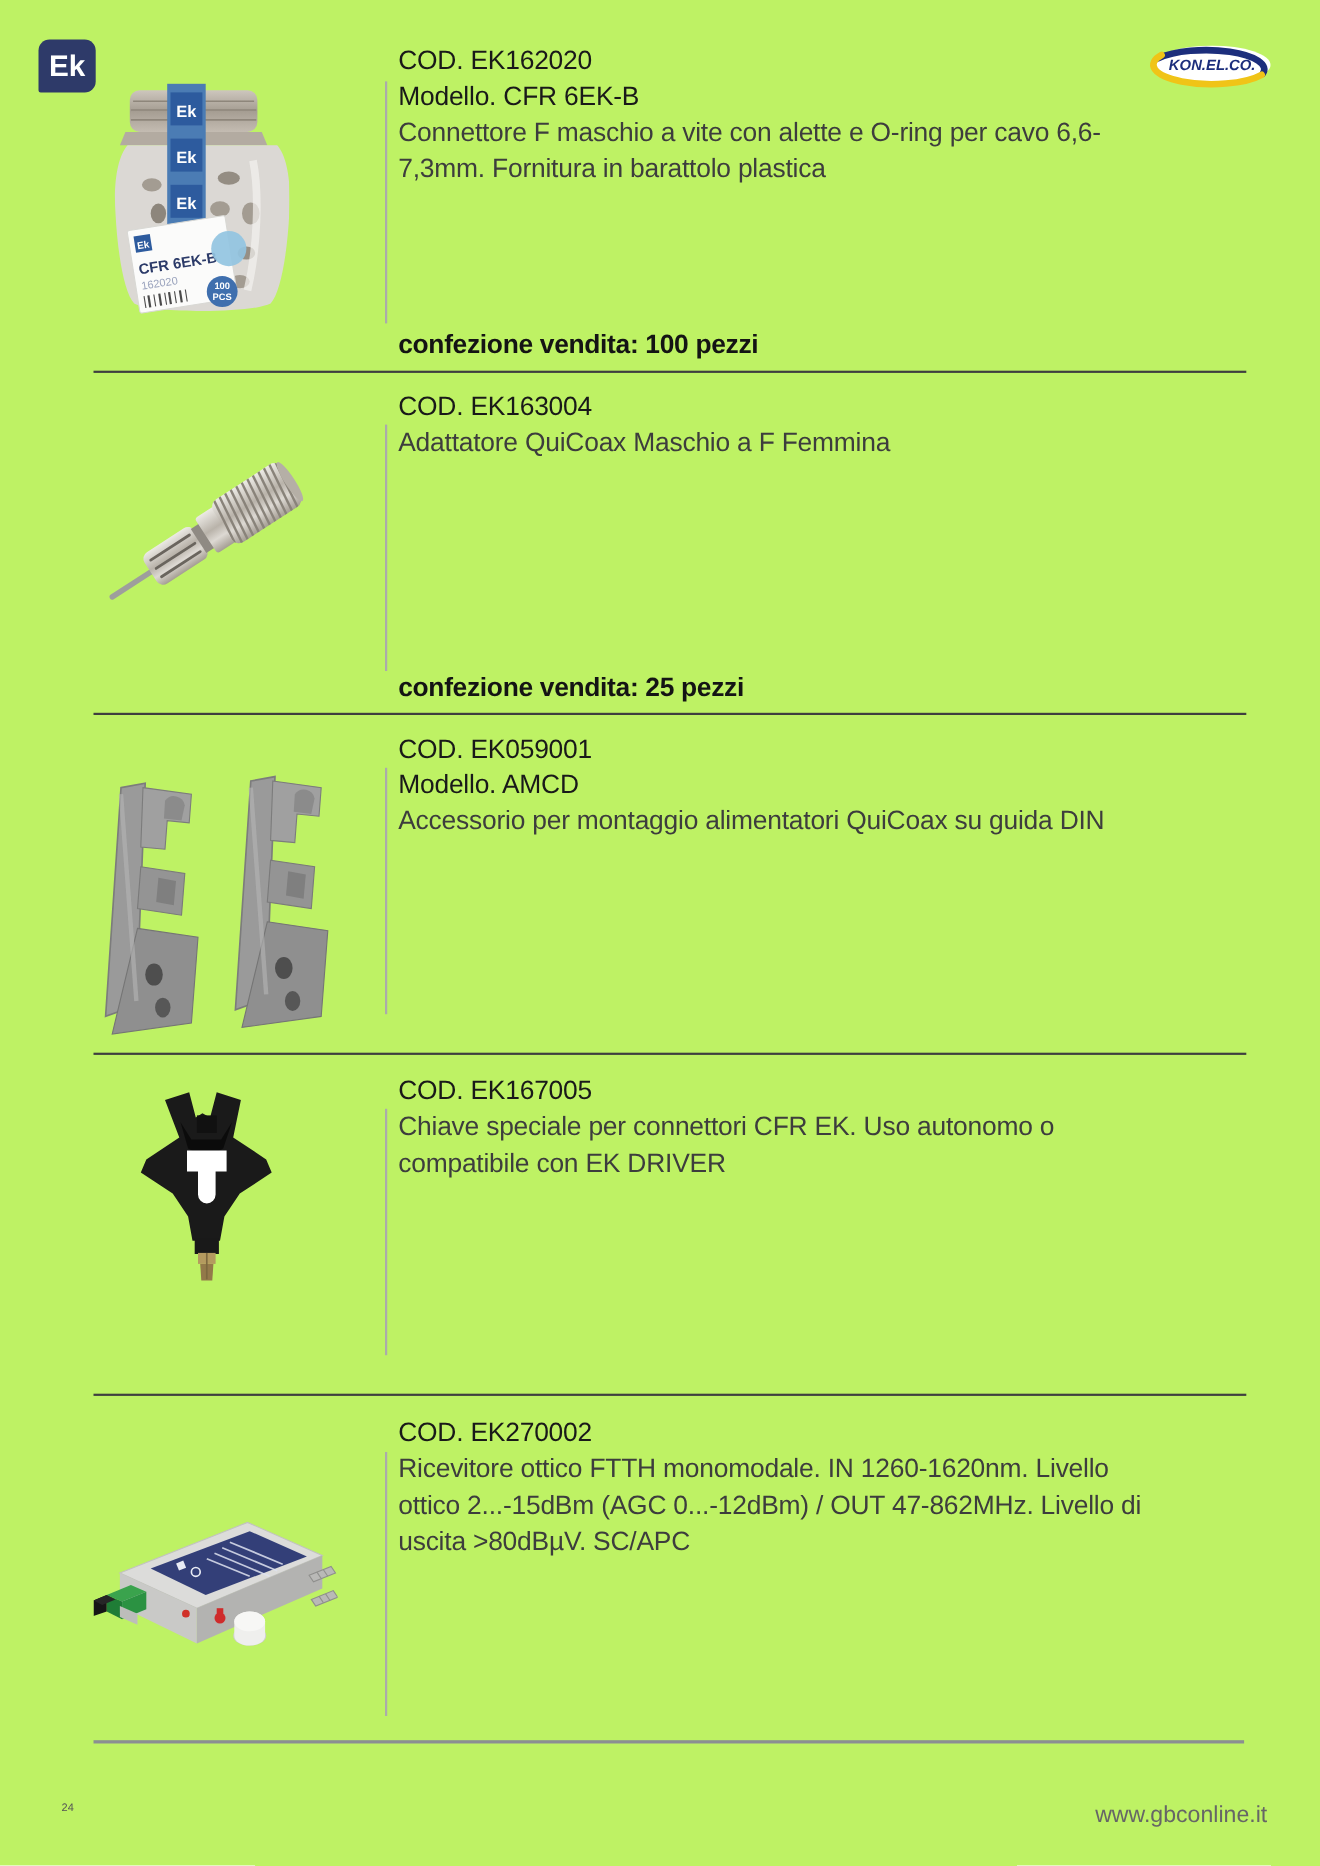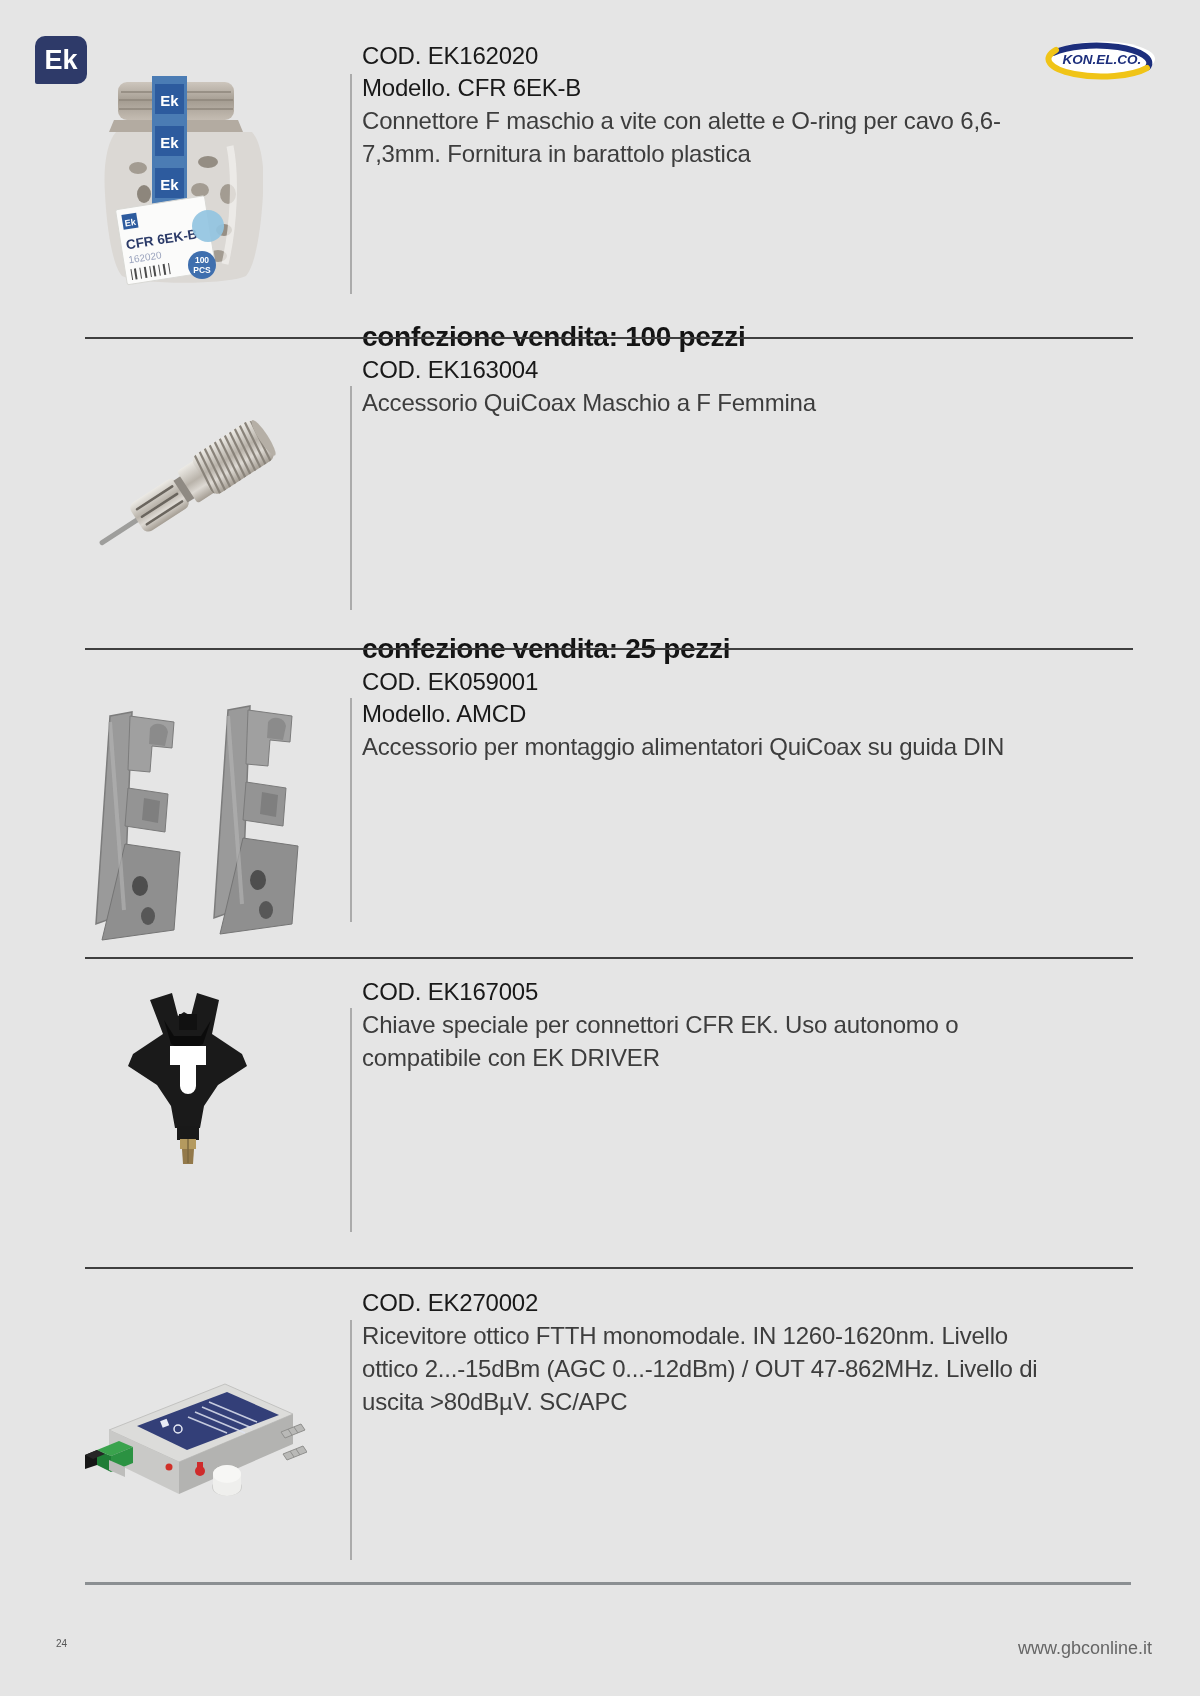--- a/index.html
+++ b/index.html
@@ -3,7 +3,7 @@
 <meta charset="utf-8">
 <style>
   html,body{margin:0;padding:0;background:#ffffff;}
-  .page{position:relative;width:1200px;height:1696px;background:#e5e5e5;overflow:hidden;
+  .page{position:relative;width:1200px;height:1696px;background:#bef264;overflow:hidden;
         font-family:"Liberation Sans","DejaVu Sans",sans-serif;}
   .img{position:absolute;}
   .ek-badge{position:absolute;left:35px;top:36px;width:52px;height:48px;background:#2e3a69;

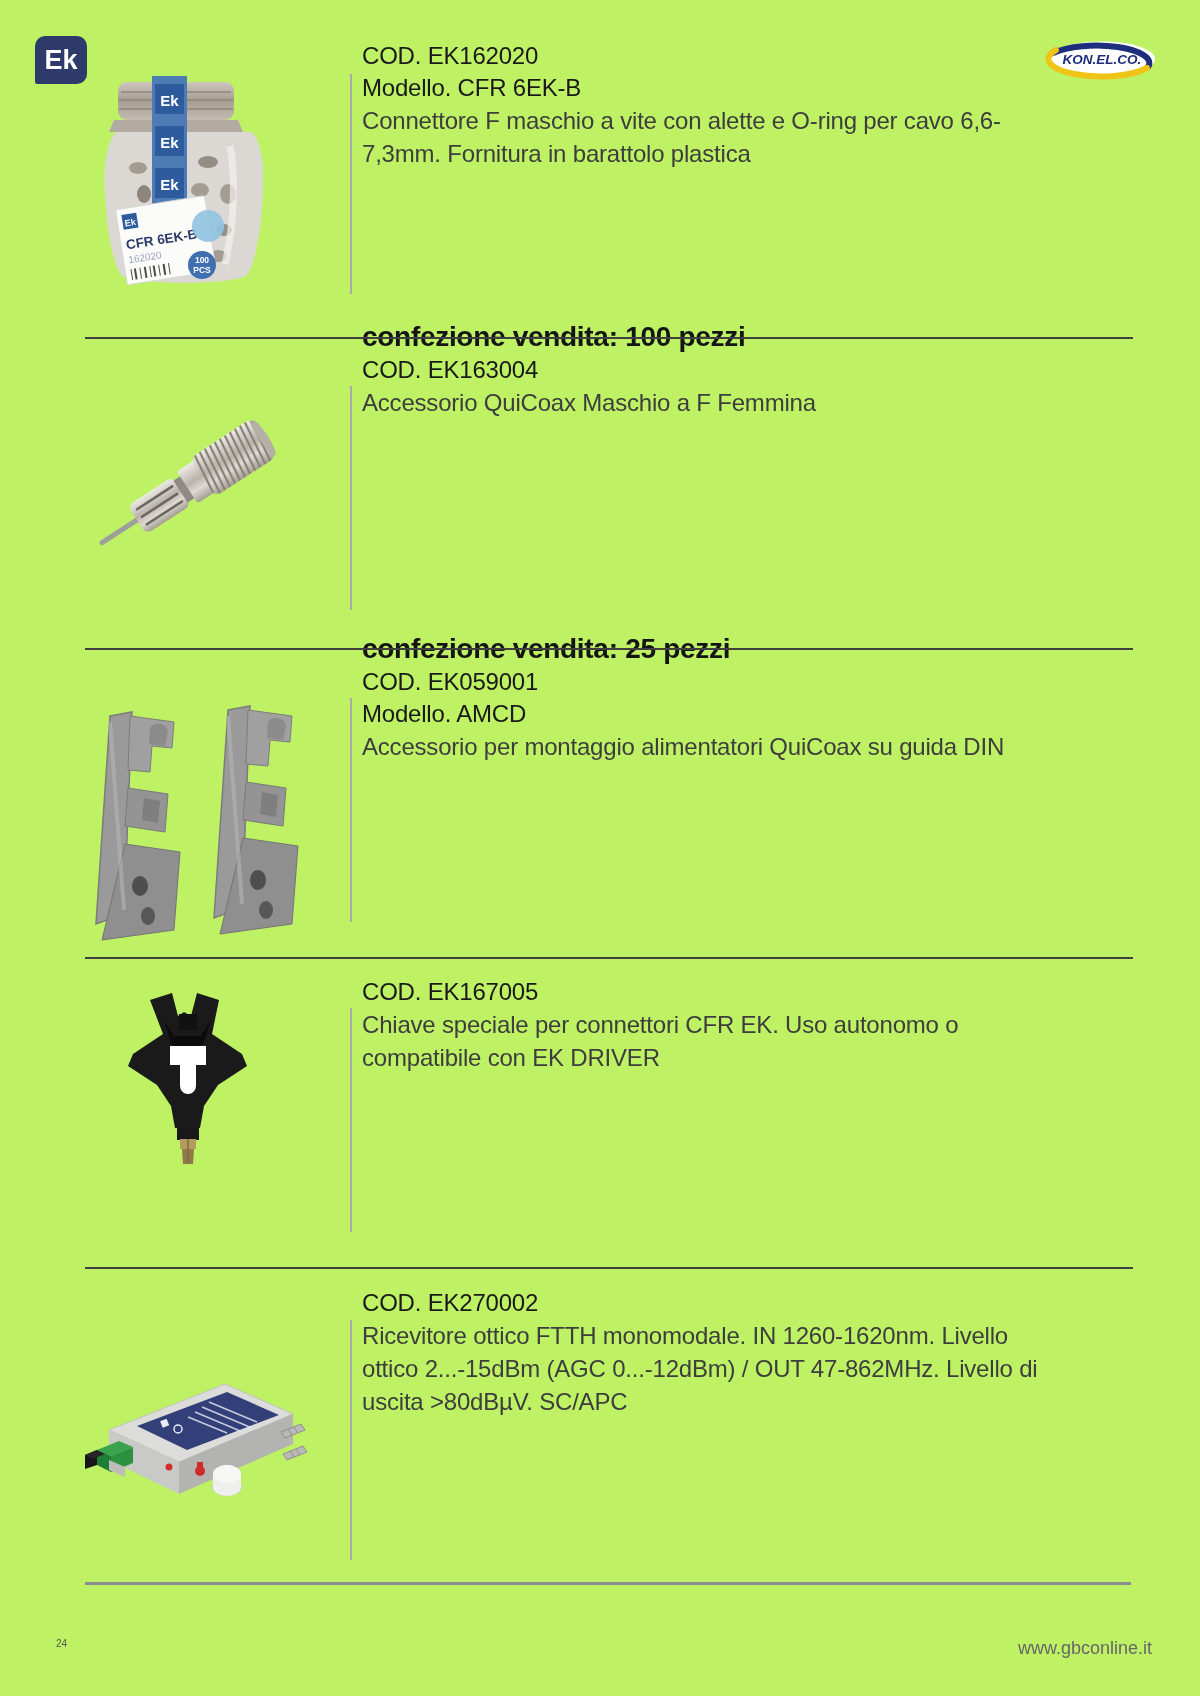--- a/index.html
+++ b/index.html
@@ -12,7 +12,7 @@
   .block{position:absolute;left:362px;width:700px;}
   .code,.model{font-size:24px;font-weight:normal;color:#191919;line-height:32px;margin:0;letter-spacing:-0.2px;}
   .desc{font-size:24px;font-weight:400;color:#3d3d3d;line-height:33px;margin:0;white-space:pre-line;letter-spacing:-0.2px;}
-  .packaging{position:absolute;left:362px;font-size:28px;font-weight:bold;color:#141414;letter-spacing:-0.3px;margin-top:21px;}
+  .packaging{position:absolute;left:362px;font-size:24px;font-weight:bold;color:#141414;letter-spacing:-0.3px;}
   .divider{position:absolute;left:85px;width:1048px;height:0;border-top:2px solid #3f3f3f;}
   .vline{position:absolute;left:350px;width:2px;background:#ababab;}
   .footer-line{position:absolute;left:85px;top:1582px;width:1046px;height:3px;background:#8b8f92;}

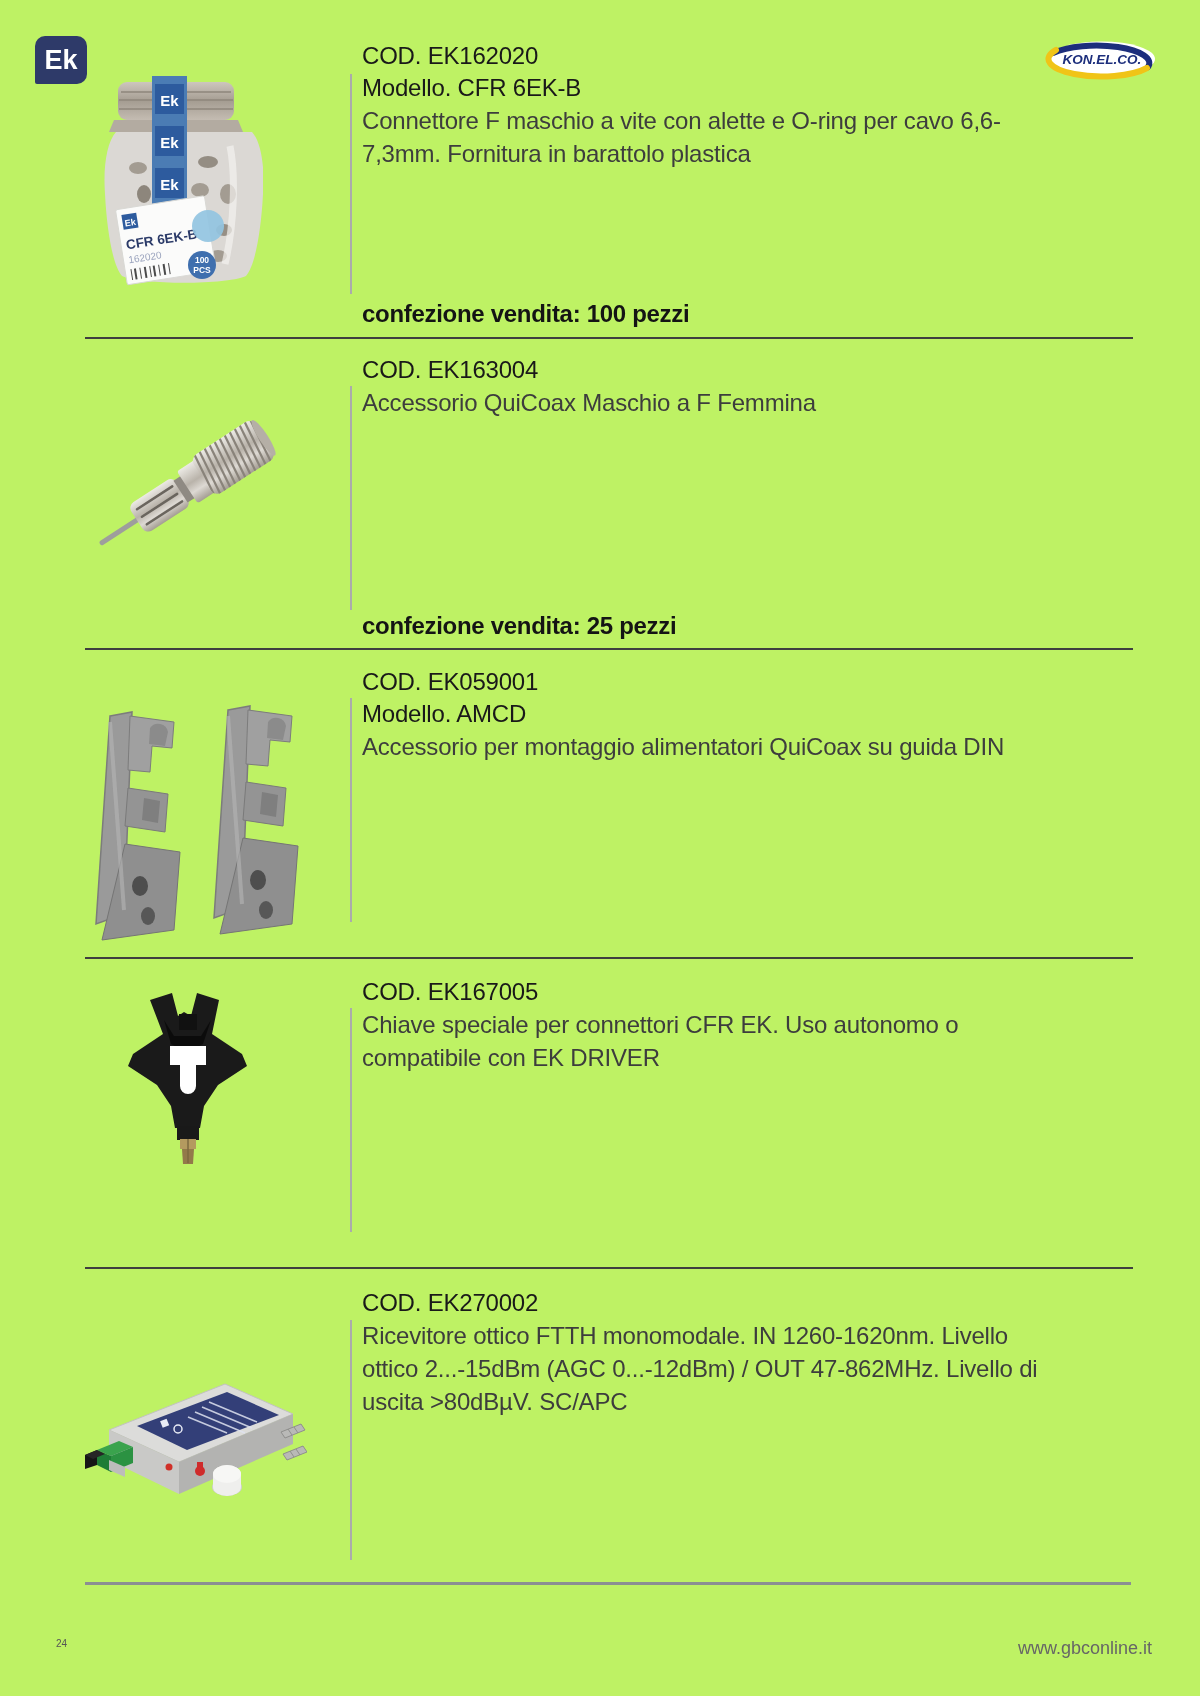--- a/index.html
+++ b/index.html
@@ -152,7 +152,7 @@
 
   <div class="block" style="top:354px">
     <h3 class="code">COD. EK163004</h3>
-    <p class="desc">Accessorio QuiCoax Maschio a F Femmina</p>
+    <p class="desc">Adattatore QuiCoax Maschio a F Femmina</p>
   </div>
 
   <div class="packaging" style="top:612px">confezione vendita: 25 pezzi</div>

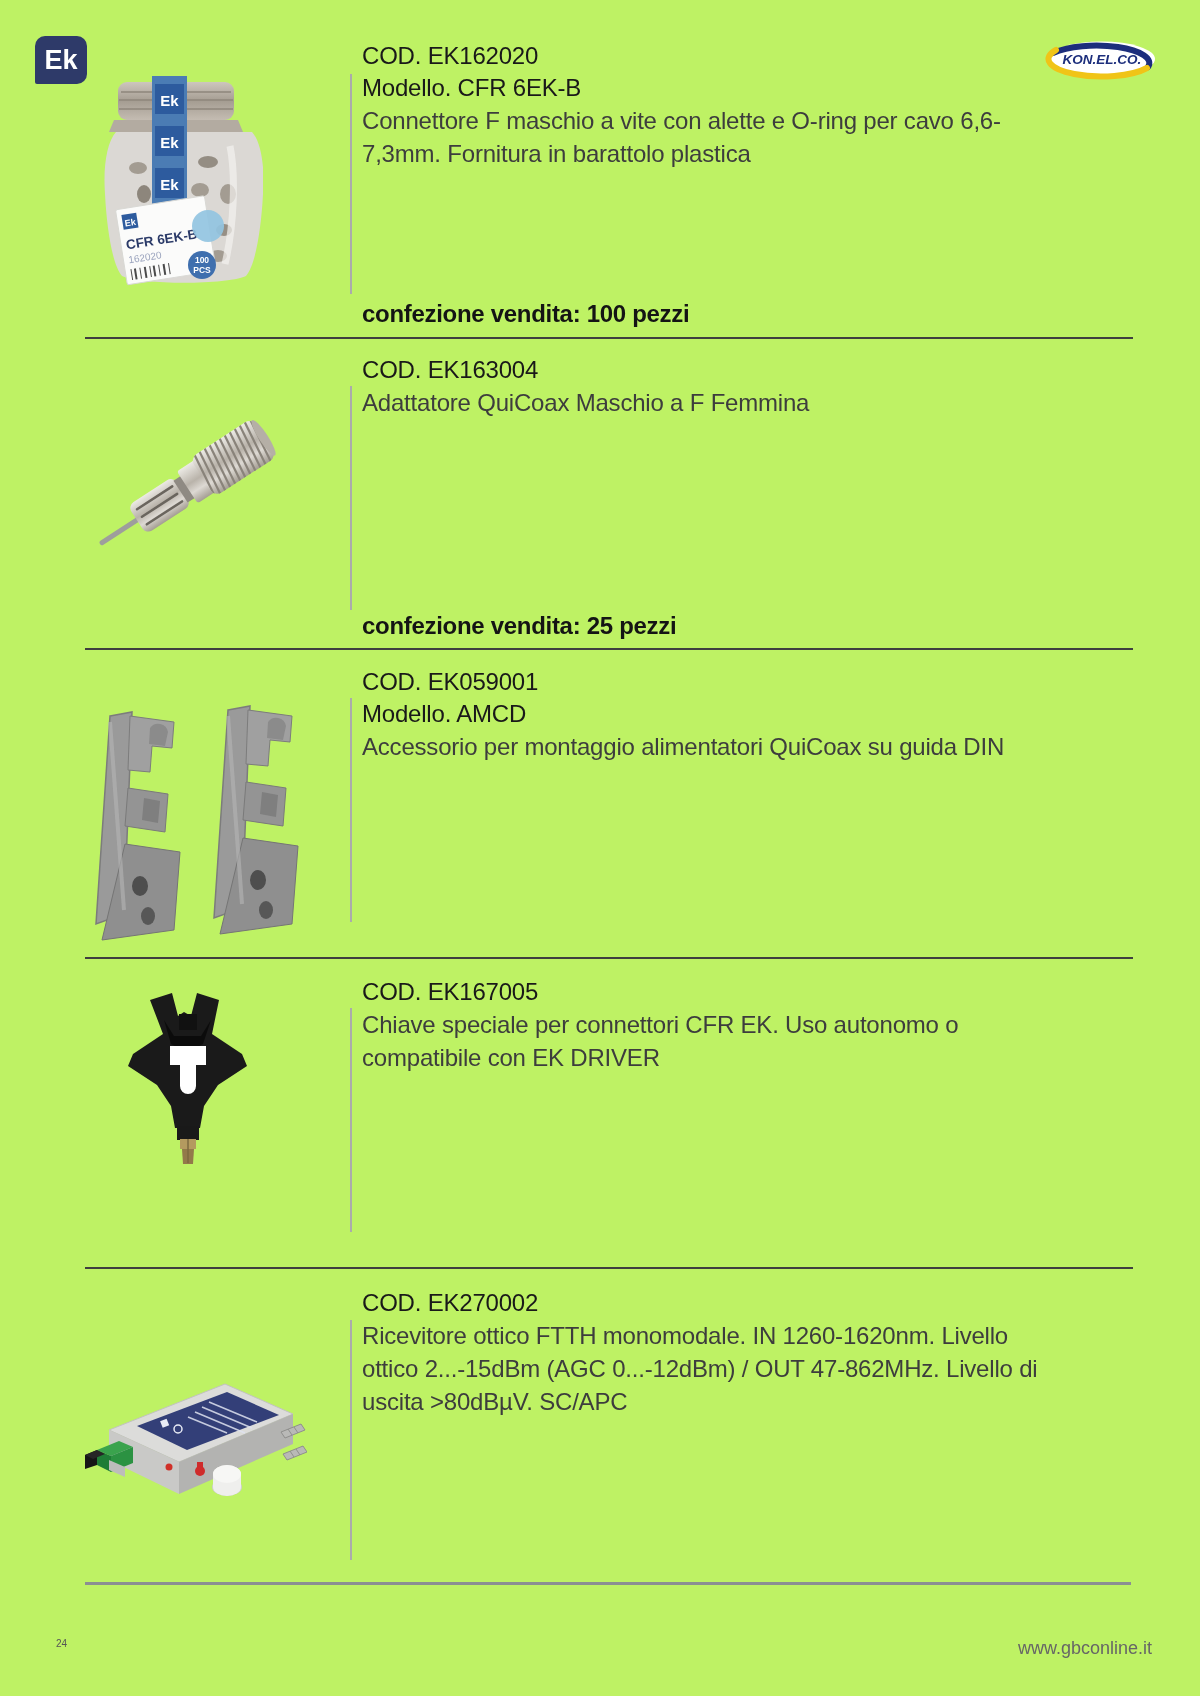--- a/index.html
+++ b/index.html
@@ -17,7 +17,7 @@
   .vline{position:absolute;left:350px;width:2px;background:#ababab;}
   .footer-line{position:absolute;left:85px;top:1582px;width:1046px;height:3px;background:#8b8f92;}
   .page-num{position:absolute;left:56px;top:1638px;font-size:10px;color:#555;}
-  .site{position:absolute;right:48px;top:1638px;font-size:18px;color:#666;}
+  .site{position:absolute;right:48px;top:1638px;font-size:21px;color:#666;}
 </style>
 </head>
 <body>

